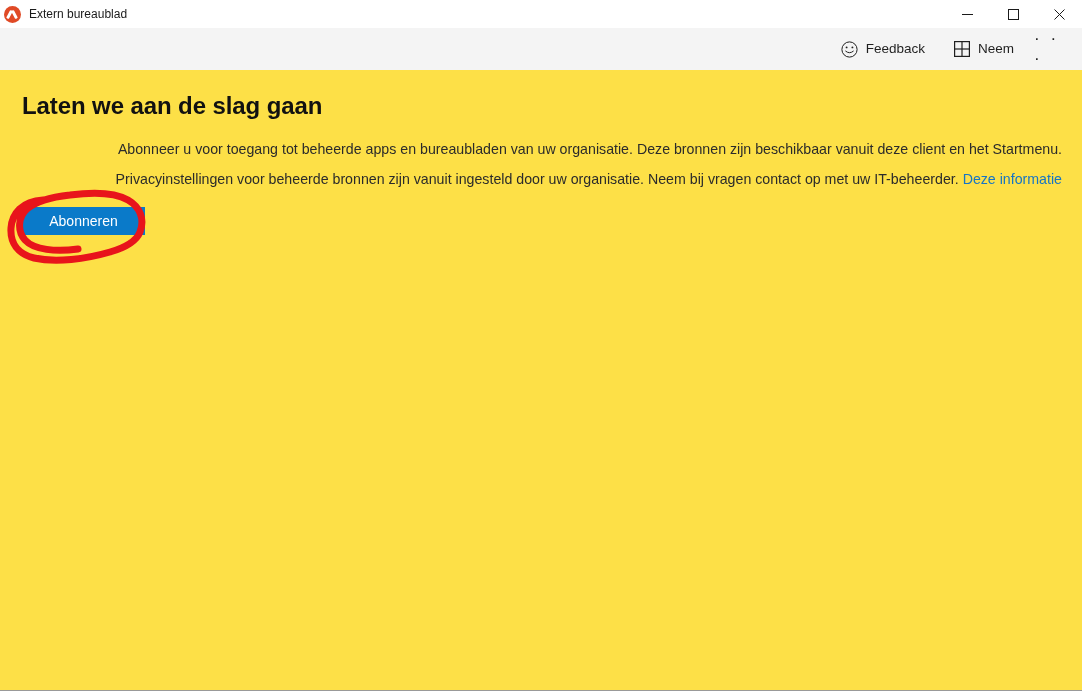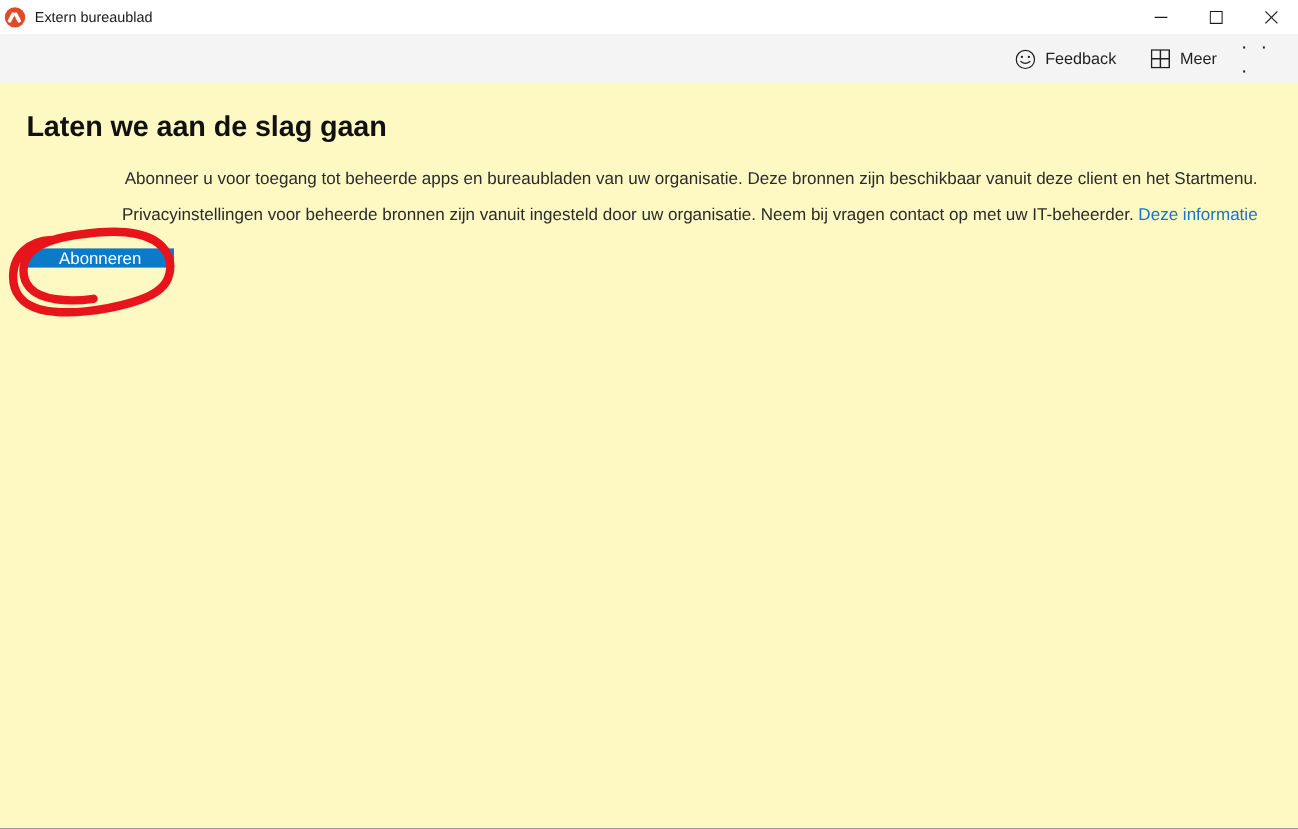--- a/index.html
+++ b/index.html
@@ -260,7 +260,7 @@
           <line x1="0.6" y1="8" x2="15.4" y2="8" stroke="#1f1f1f" stroke-width="1.2"></line>
         </svg>
       </span>
-      <span class="tb-label">Meer</span>
+      <span class="tb-label">Neem</span>
     </div>
 
     <div class="tb-more">

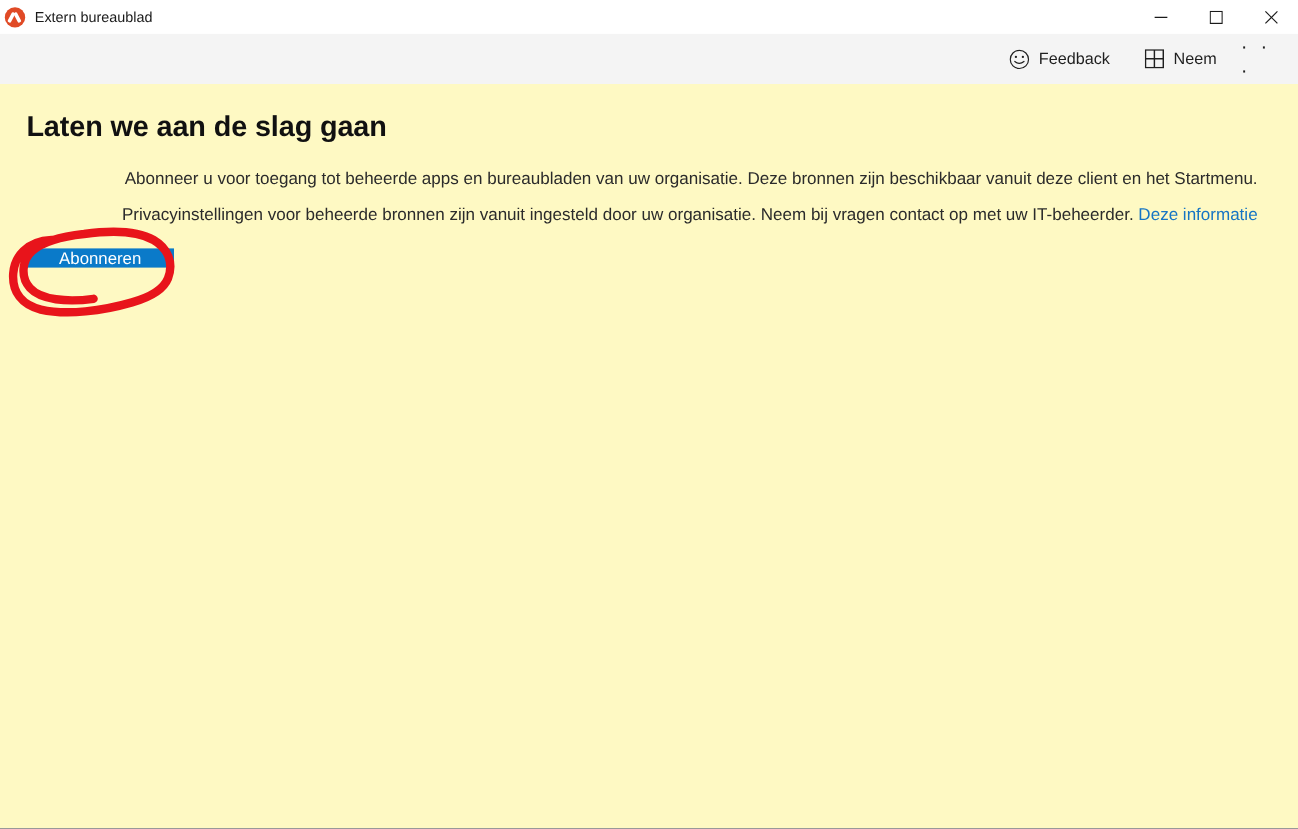--- a/index.html
+++ b/index.html
@@ -140,8 +140,8 @@
   
   .content {
     flex: 1 1 auto;
-    background: #fef9c3;
-    padding: 22px 34px 0 22px;
+    background: #fde047;
+    padding: 22px 20px 0 22px;
     box-sizing: border-box;
     position: relative;
   }

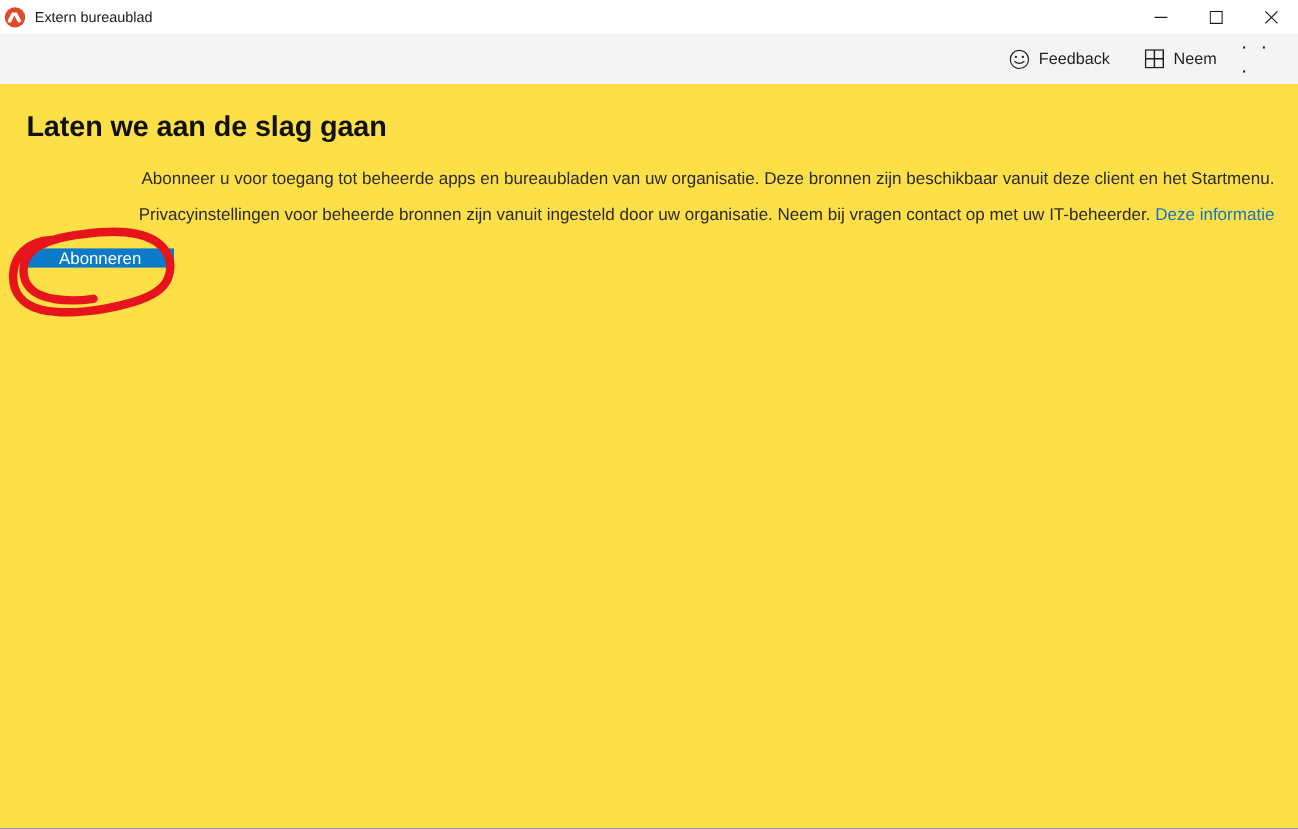--- a/index.html
+++ b/index.html
@@ -177,7 +177,7 @@
     border: none;
     font-family: "Liberation Sans", sans-serif;
     font-size: 14px;
-    height: 16px;
+    height: 28px;
     padding: 0 22px;
     cursor: pointer;
     line-height: 1;

